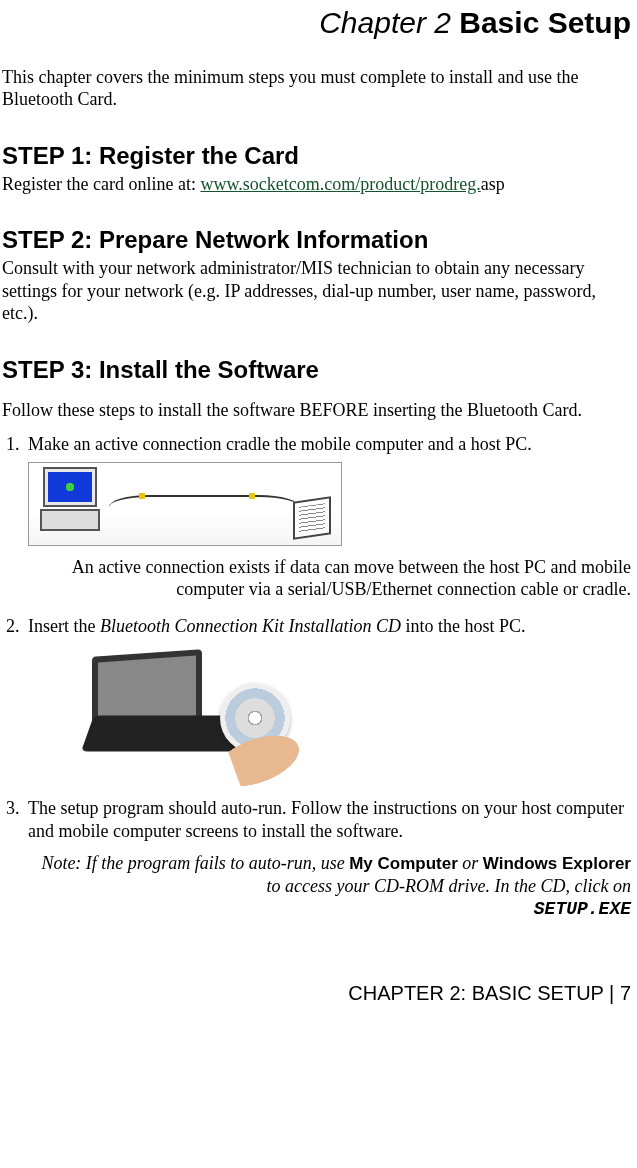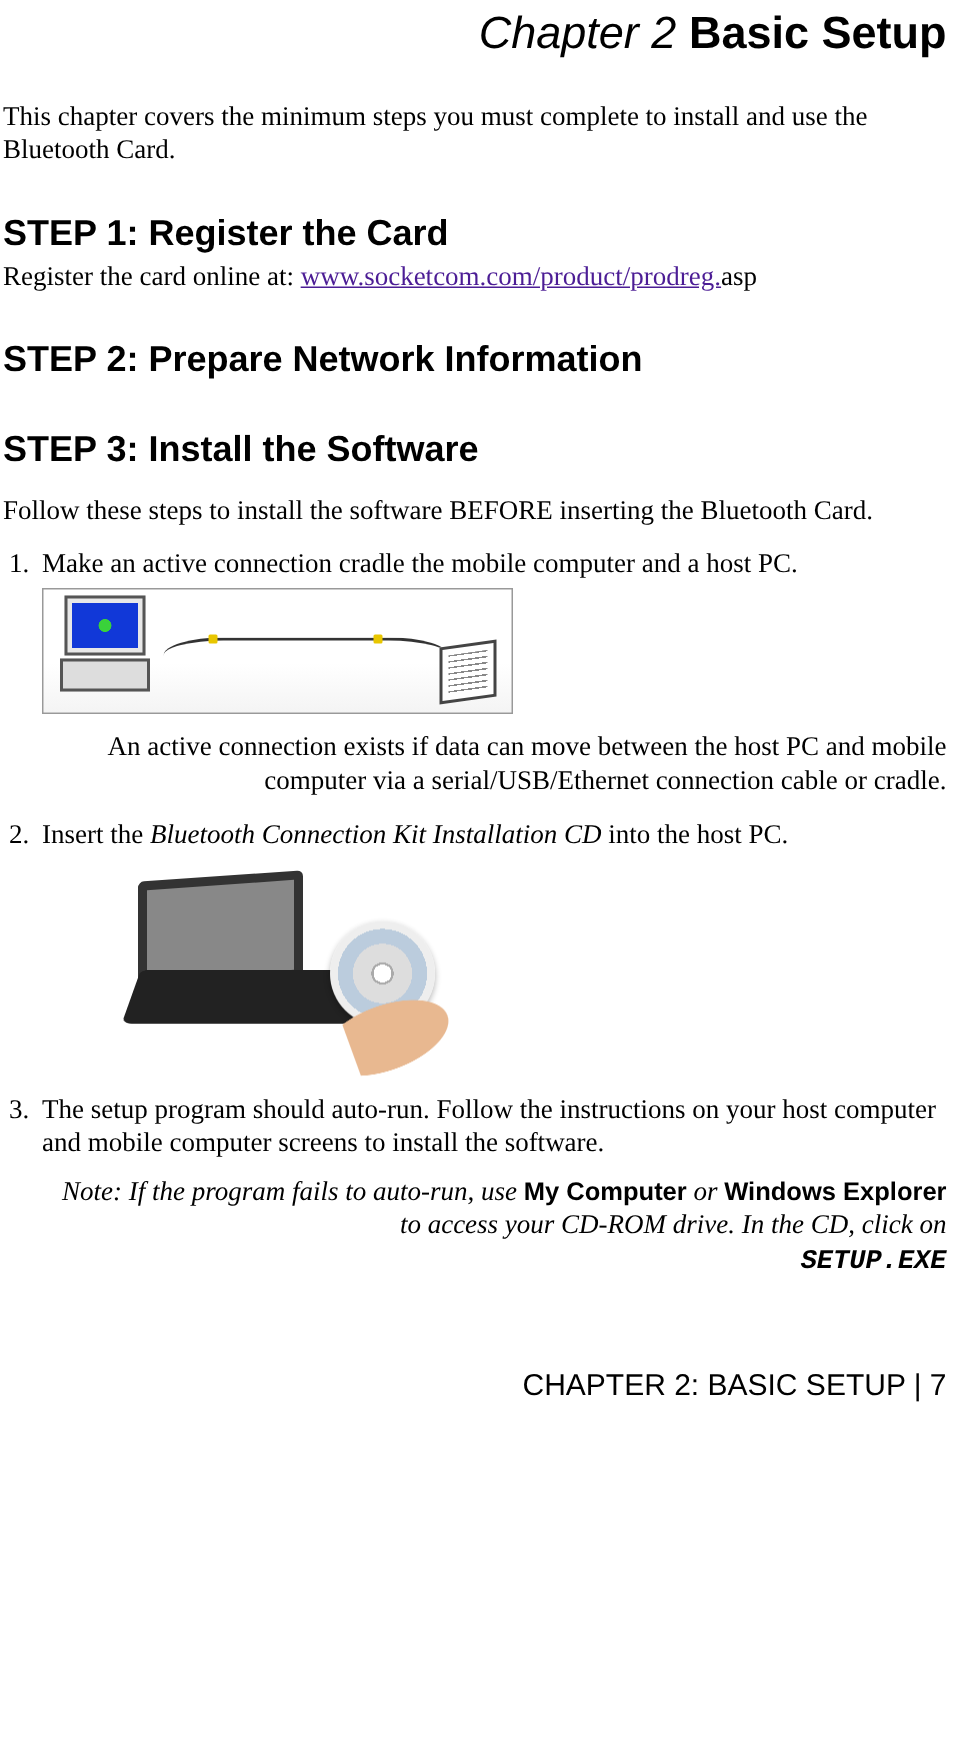--- a/index.html
+++ b/index.html
@@ -30,7 +30,7 @@
     .step-block { margin-bottom: 30px; }
     .separated-heading { margin-bottom: 14px; }
     .body-p { margin: 0 0 12px 0; }
-    .link { color: #4c1d95; text-decoration: underline; }
+    .link { color: #14532d; text-decoration: underline; }
     ol.main-list { margin: 0; padding-left: 22px; }
     ol.main-list > li { margin-bottom: 14px; padding-left: 4px; }
     .sub-p { margin: 10px 0 0 0; text-align: right; }

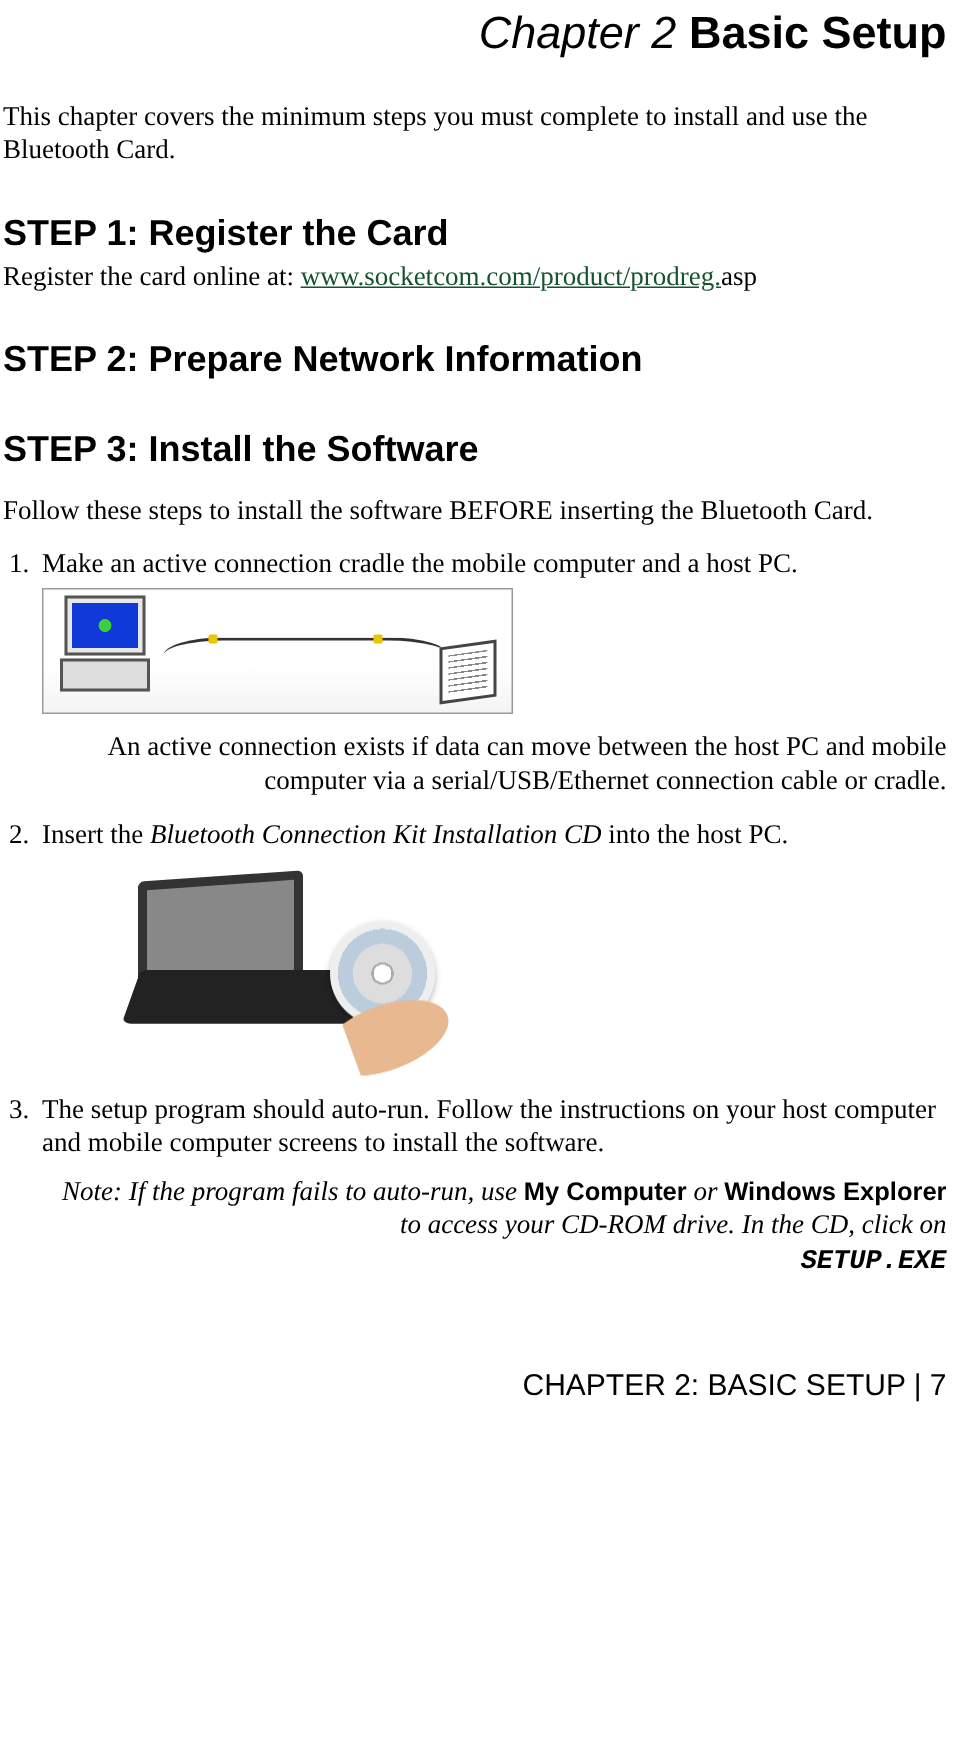--- a/index.html
+++ b/index.html
@@ -110,6 +110,7 @@
 
 <div class="step-block">
   <div class="step-heading">STEP 2: Prepare Network Information</div>
+  <p class="body-p">Consult with your network administrator/MIS technician to obtain any necessary settings for your network (e.g. IP addresses, dial-up number, user name, password, etc.).</p>
 </div>
 
 <div class="step-block">

